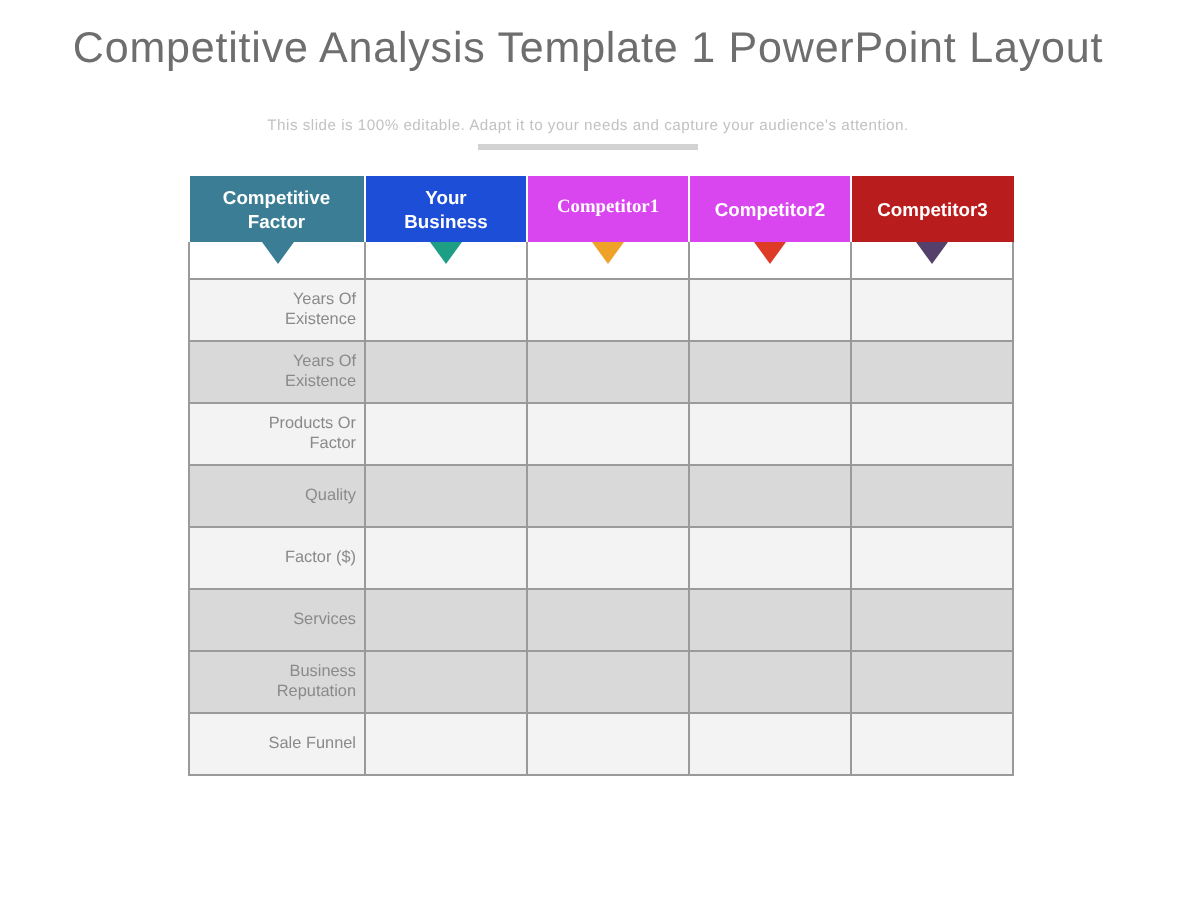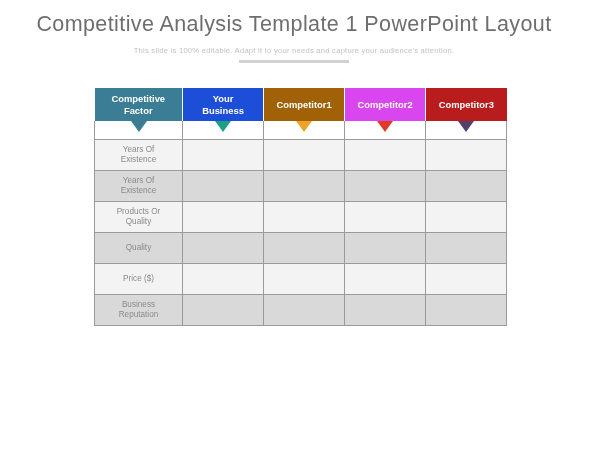--- a/index.html
+++ b/index.html
@@ -45,7 +45,7 @@
     font-weight: 400;
     color: #c2c2c2;
     letter-spacing: 0.25px;
-    margin: 9px 0 0 0;
+    margin: 21px 0 0 0;
     line-height: 1.2;
     white-space: nowrap;
   }

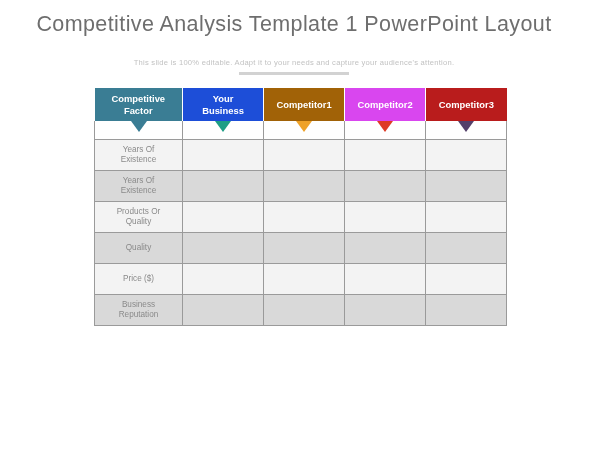--- a/index.html
+++ b/index.html
@@ -172,7 +172,7 @@
               <span class="th-label">Your
 Business</span>
             </th>
-            <th style="background: #a16207;">
+            <th style="background: #d946ef; font-family: Liberation Serif, serif;">
               <span class="th-label">Competitor1</span>
             </th>
             <th style="background: #d946ef;">

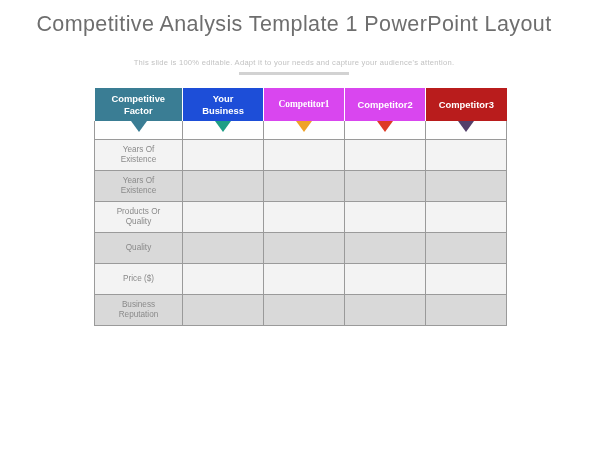--- a/index.html
+++ b/index.html
@@ -123,7 +123,7 @@
     height: 30px;
     border: 1px solid #9a9a9a;
     padding: 0 4px;
-    text-align: center;
+    text-align: right;
     vertical-align: middle;
     font-size: 8.2px;
     color: #8a8a8a;

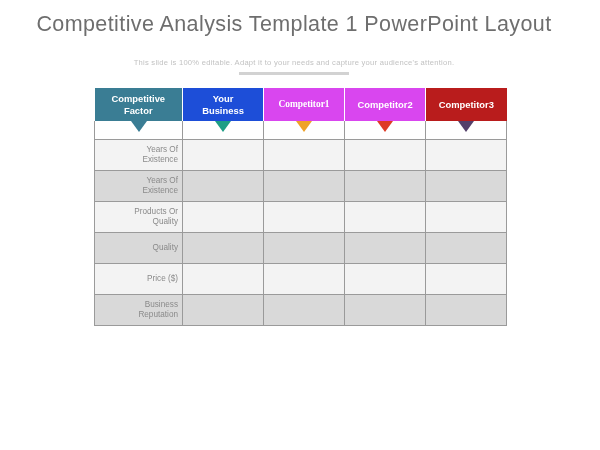--- a/index.html
+++ b/index.html
@@ -223,7 +223,7 @@
           </tr>
           <tr class="row-light">
             <td class="factor-cell">Products Or
-Quality</td>
+Factor</td>
             <td class="value-cell"></td>
             <td class="value-cell"></td>
             <td class="value-cell"></td>

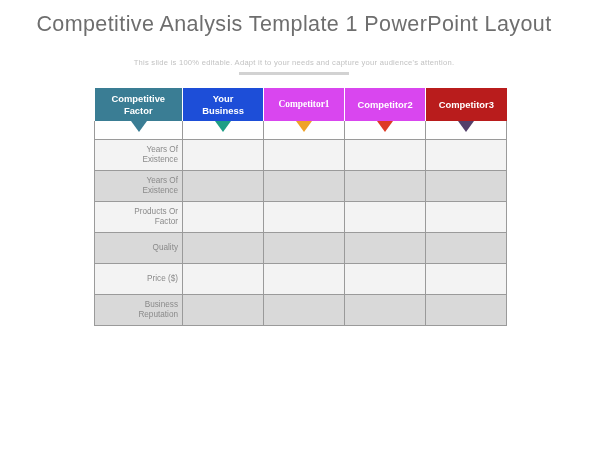--- a/index.html
+++ b/index.html
@@ -237,7 +237,7 @@
             <td class="value-cell"></td>
           </tr>
           <tr class="row-light">
-            <td class="factor-cell">Price ($)</td>
+            <td class="factor-cell">Factor ($)</td>
             <td class="value-cell"></td>
             <td class="value-cell"></td>
             <td class="value-cell"></td>

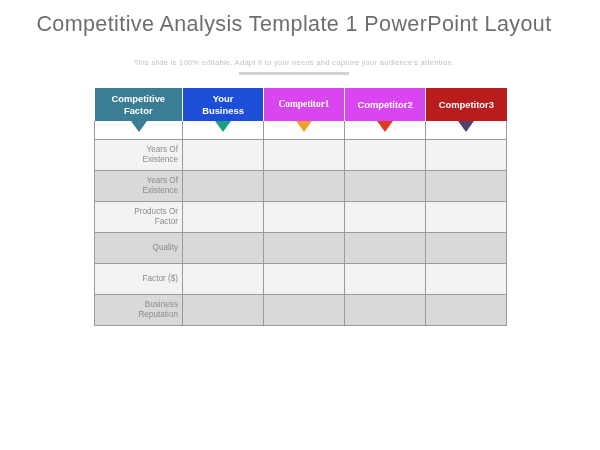--- a/index.html
+++ b/index.html
@@ -244,6 +244,13 @@
             <td class="value-cell"></td>
           </tr>
           <tr class="row-dark">
+            <td class="factor-cell">Services</td>
+            <td class="value-cell"></td>
+            <td class="value-cell"></td>
+            <td class="value-cell"></td>
+            <td class="value-cell"></td>
+          </tr>
+          <tr class="row-dark">
             <td class="factor-cell">Business
 Reputation</td>
             <td class="value-cell"></td>

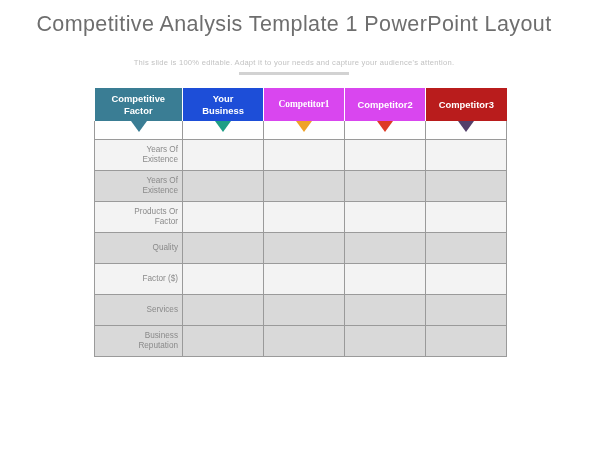--- a/index.html
+++ b/index.html
@@ -258,6 +258,13 @@
             <td class="value-cell"></td>
             <td class="value-cell"></td>
           </tr>
+          <tr class="row-light">
+            <td class="factor-cell">Sale Funnel</td>
+            <td class="value-cell"></td>
+            <td class="value-cell"></td>
+            <td class="value-cell"></td>
+            <td class="value-cell"></td>
+          </tr>
         </tbody>
     </table>
   </div>

